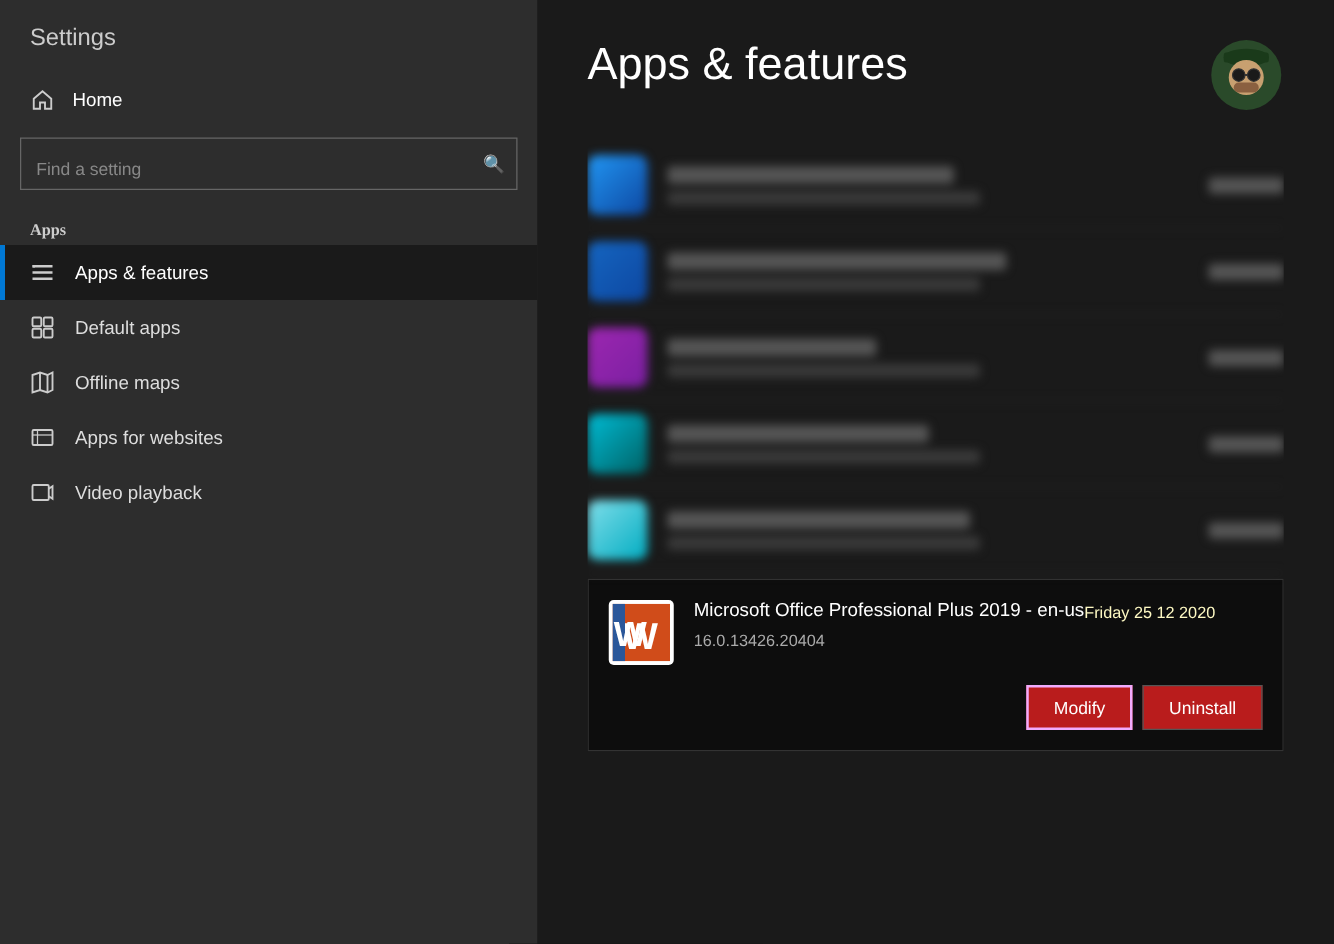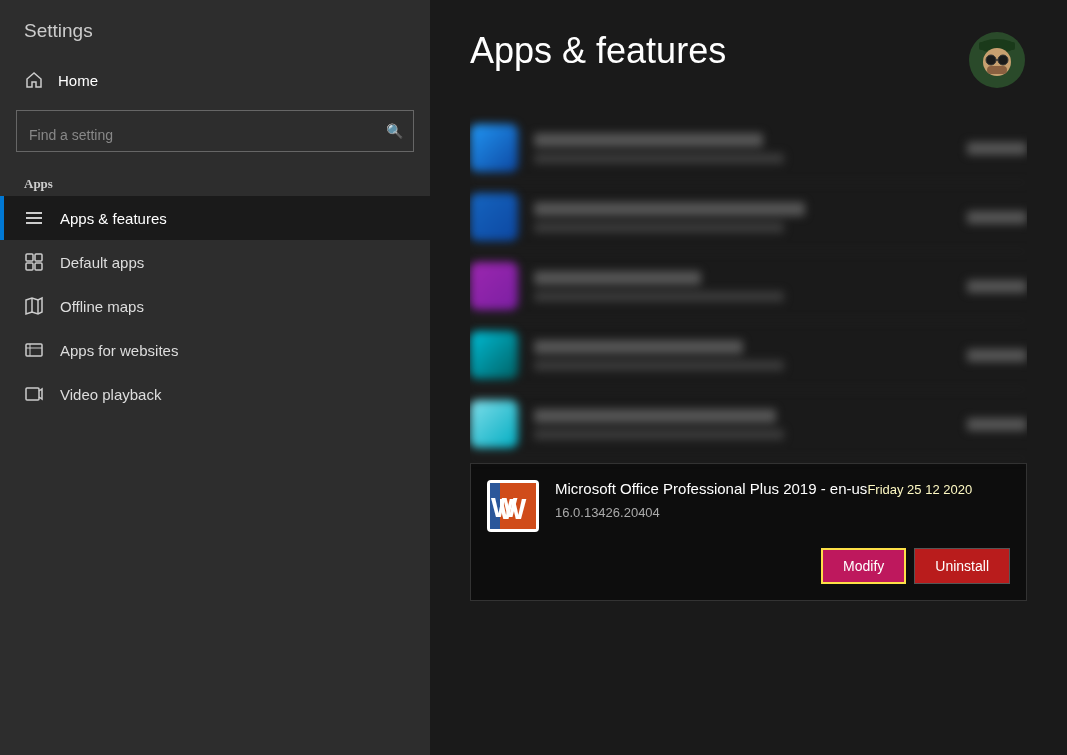--- a/index.html
+++ b/index.html
@@ -250,8 +250,8 @@
     }
 
     .btn-modify {
-      border: 2px solid #fde047;
-      background: #be185d;
+      border: 2px solid #f0abfc;
+      background: #b91c1c;
     }
 
     .btn-uninstall {

